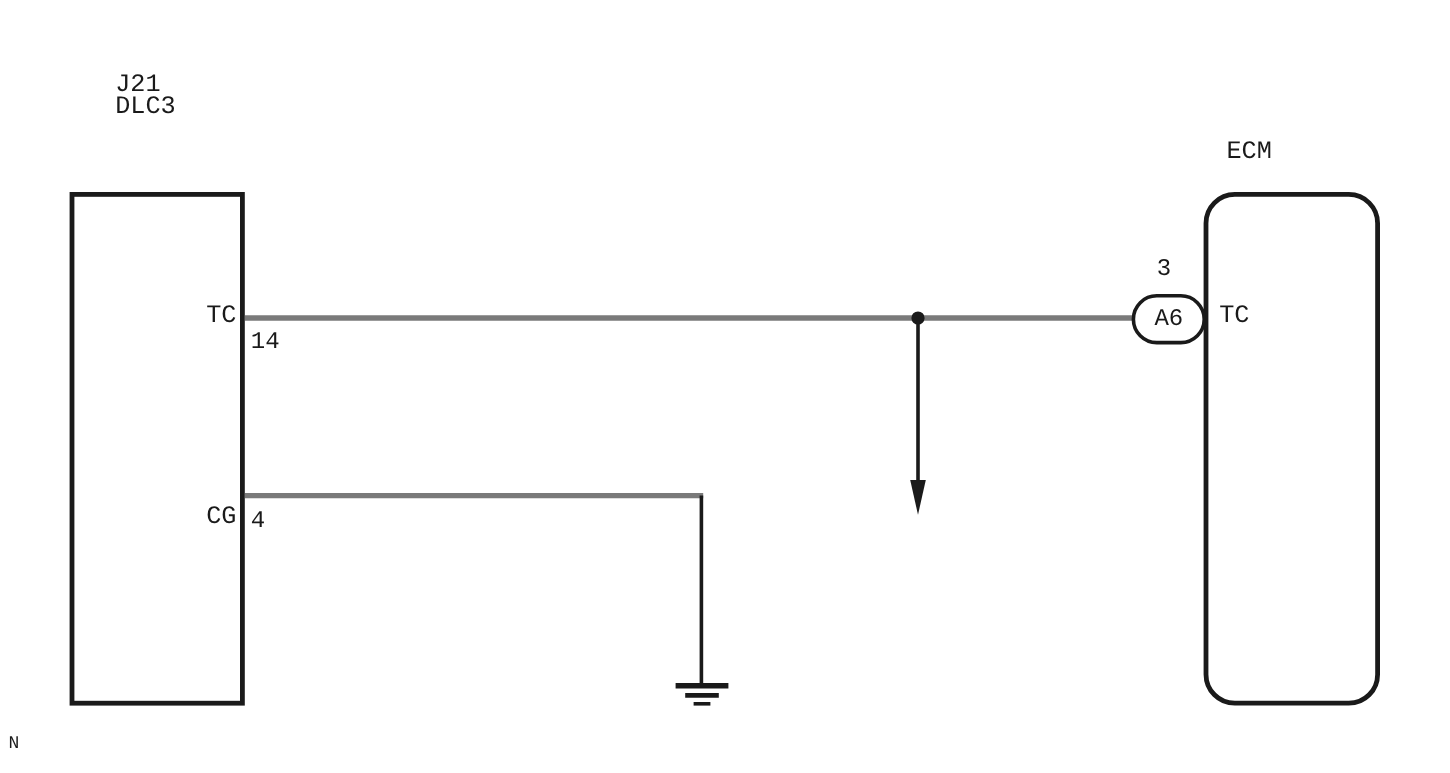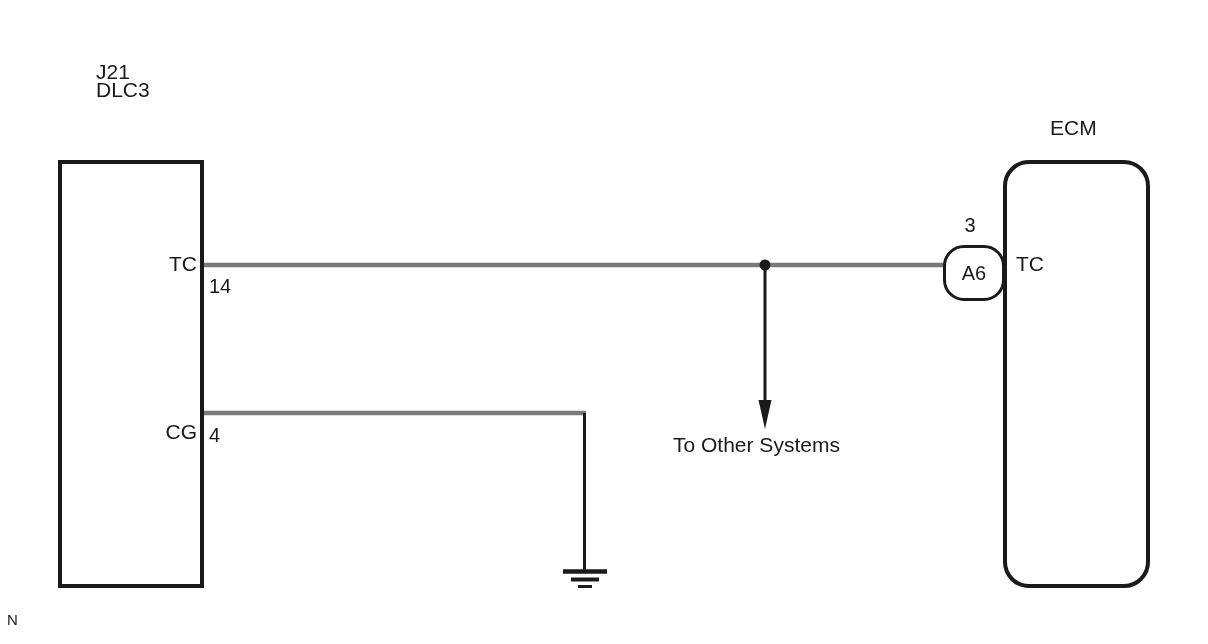--- a/index.html
+++ b/index.html
@@ -12,7 +12,7 @@
     width: 1208px;
     height: 644px;
     background: #ffffff;
-    font-family: Liberation Sans, sans-serif;
+    font-family: Liberation Mono, monospace;
     color: #1a1a1a;
     overflow: hidden;
     border-radius: 26px;

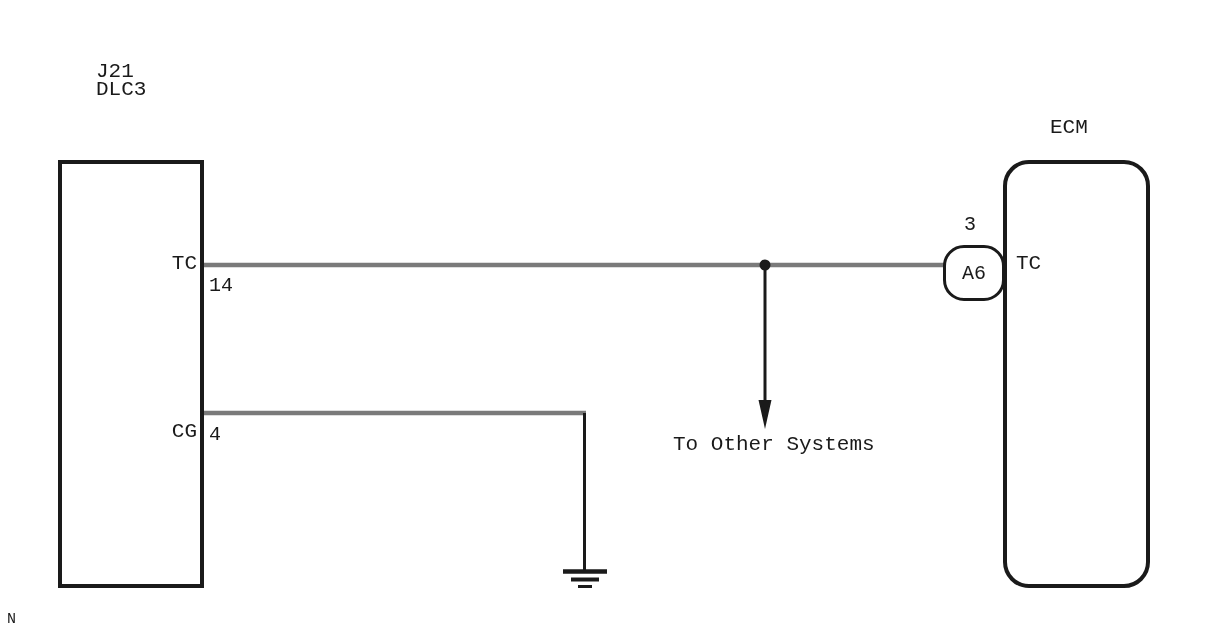--- a/index.html
+++ b/index.html
@@ -94,7 +94,7 @@
 
   <div class="label" style="left:673px; top:433px;">To Other Systems</div>
 
-  <div class="label" style="left:1050px; top:116px;">ECM</div>
+  <div class="label" style="left:1022px; top:116px;">ECM</div>
 
   <div class="connector-box ecm-box" style="left: 1003px; top: 160px; width: 147px; height: 428px; border-color: rgb(26, 26, 26);"></div>
 

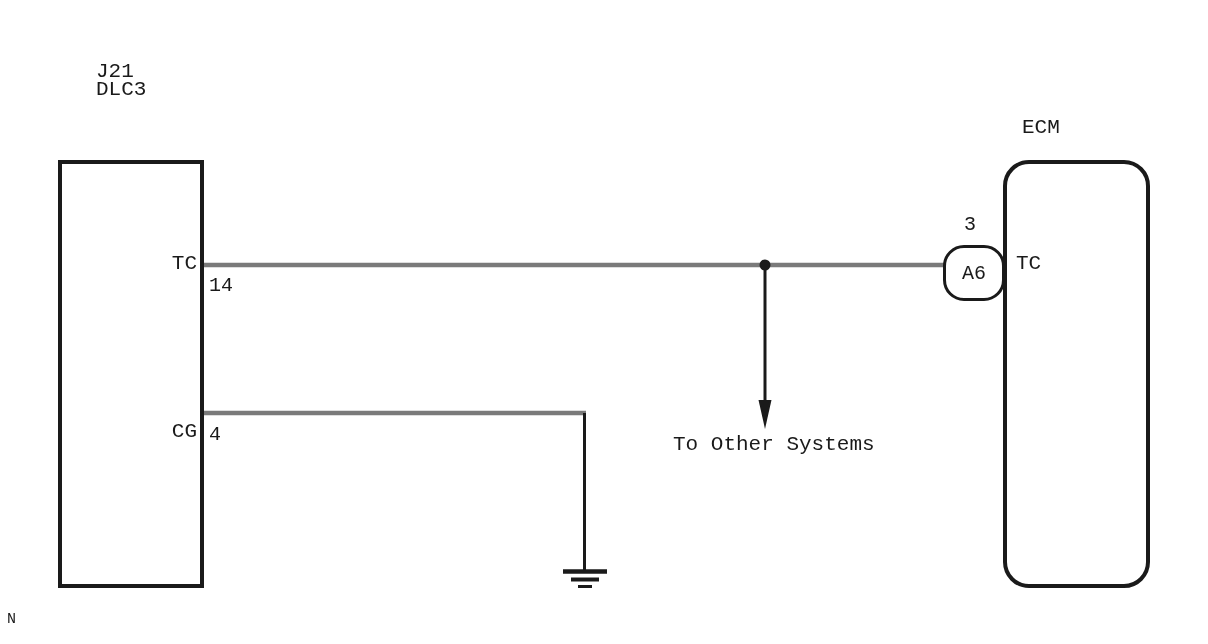--- a/index.html
+++ b/index.html
@@ -100,7 +100,7 @@
 
   <div class="label label-sm center-align" style="left:955px; top:213px; width:30px;">3</div>
 
-  <div class="pin-oval" style="left: 943px; top: 245px; width: 62px; height: 56px; border-color: rgb(26, 26, 26);">
+  <div class="pin-oval" style="left: 943px; top: 245px; width: 62px; height: 42px; border-color: rgb(26, 26, 26);">
     <span>A6</span>
   </div>
 

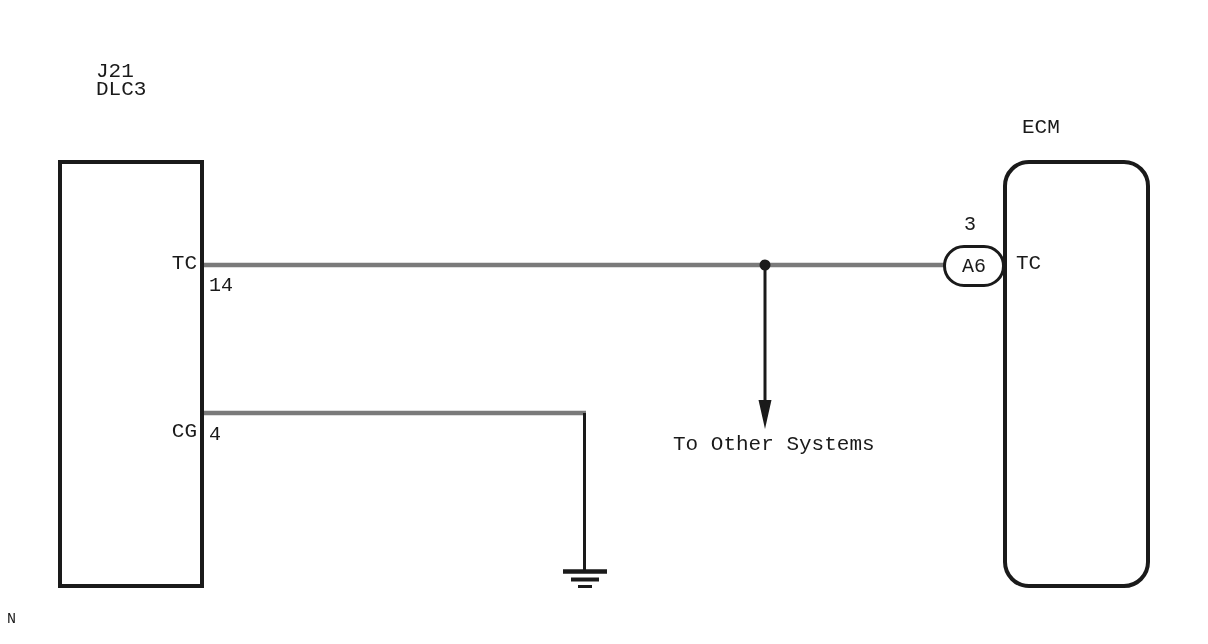--- a/index.html
+++ b/index.html
@@ -92,7 +92,6 @@
   <div class="label right-align" style="left:130px; top:420px; width:67px;">CG</div>
   <div class="label label-sm" style="left:209px; top:423px;">4</div>
 
-  <div class="label" style="left:673px; top:433px;">To Other Systems</div>
 
   <div class="label" style="left:1022px; top:116px;">ECM</div>
 

